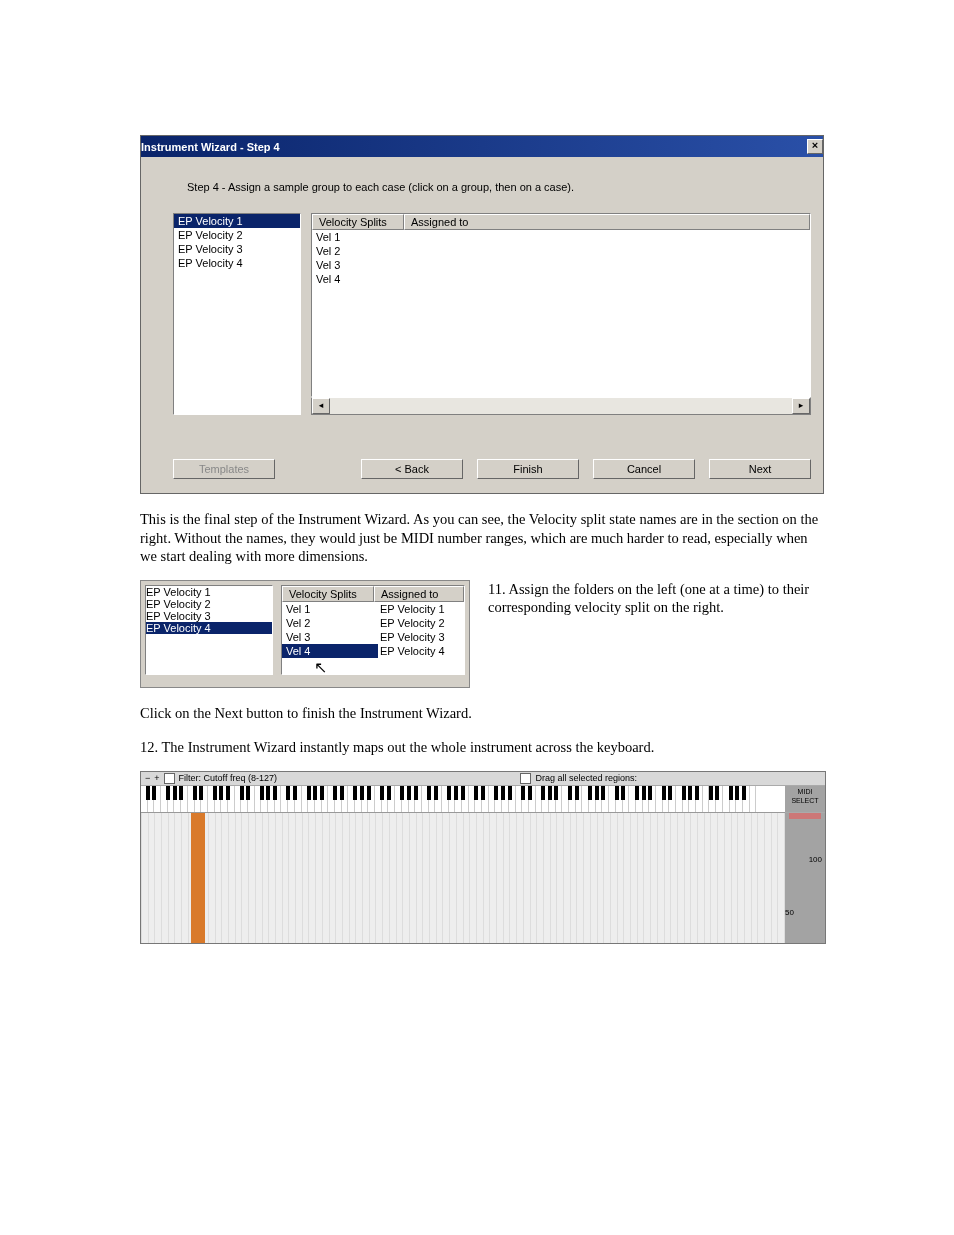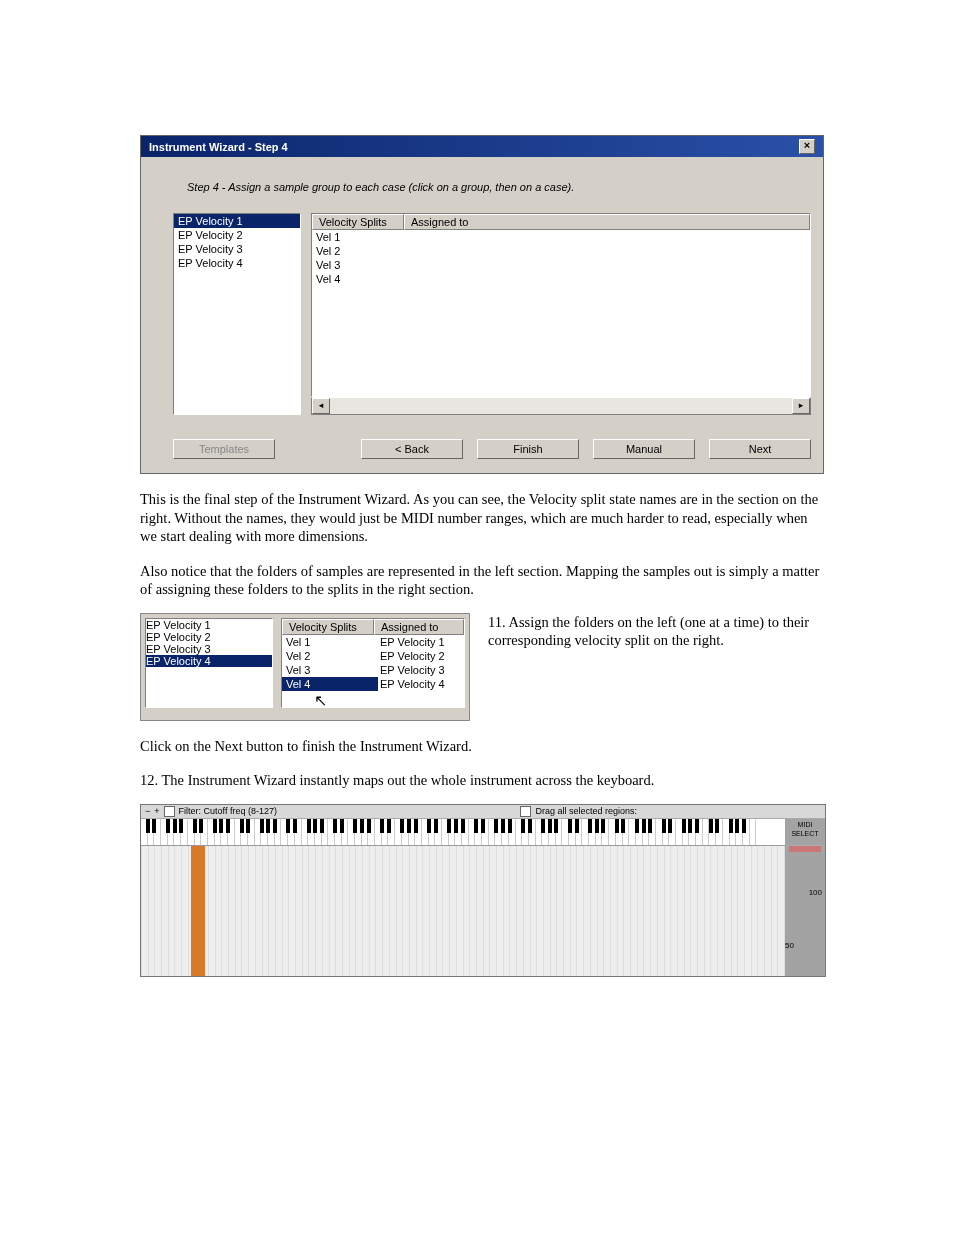--- a/index.html
+++ b/index.html
@@ -28,7 +28,7 @@
     background: linear-gradient(to right, #0a246a, #2a50a8);
     color: #fff;
     font-weight: bold;
-    padding: 3px 8px;
+    padding: 3px 0;
     display: flex;
     justify-content: space-between;
     align-items: center;

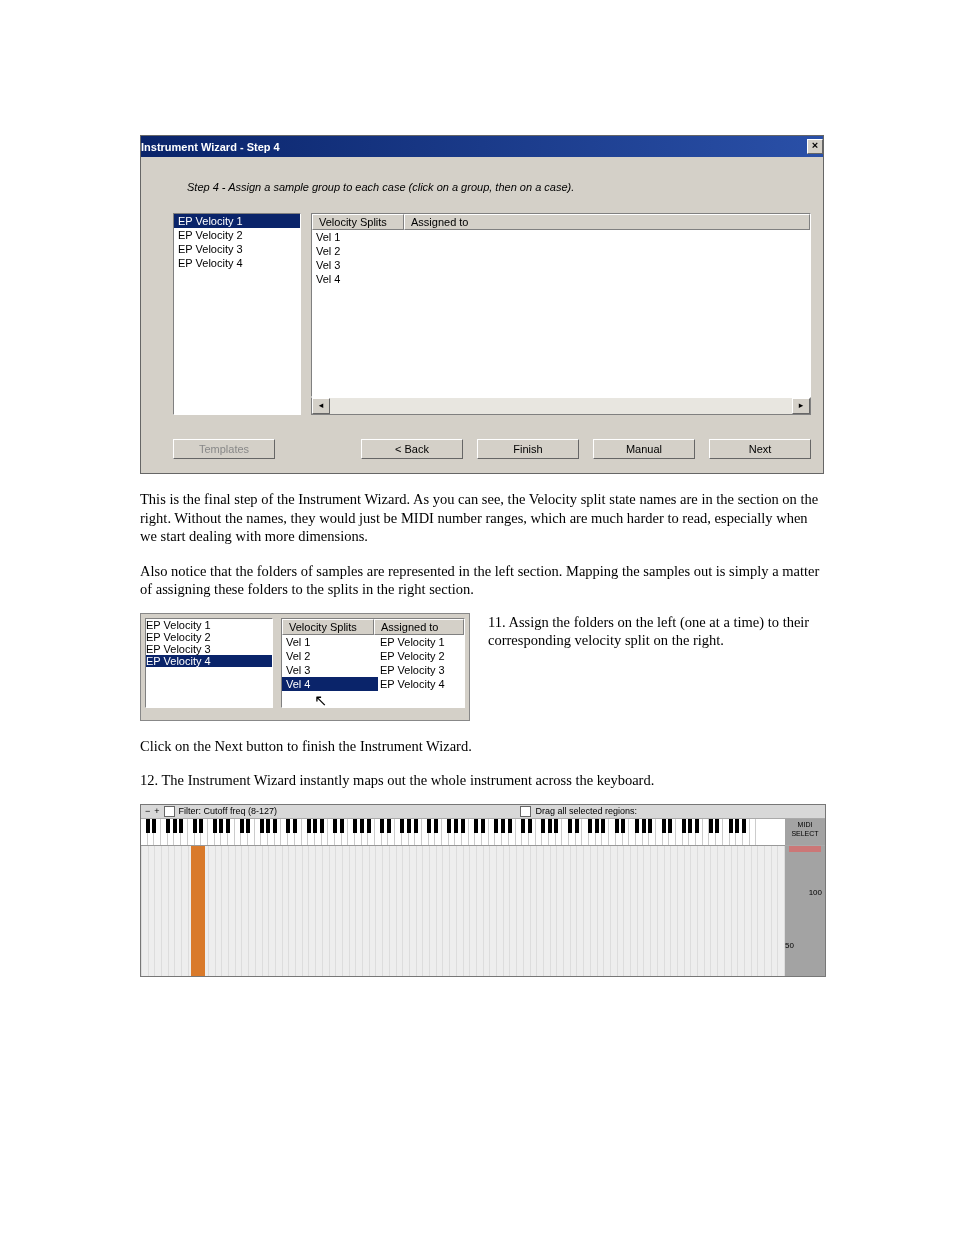--- a/index.html
+++ b/index.html
@@ -53,7 +53,6 @@
   }
   .instr {
     margin: 6px 0 20px 34px;
-    font-style: italic;
   }
   .panes {
     display: flex;

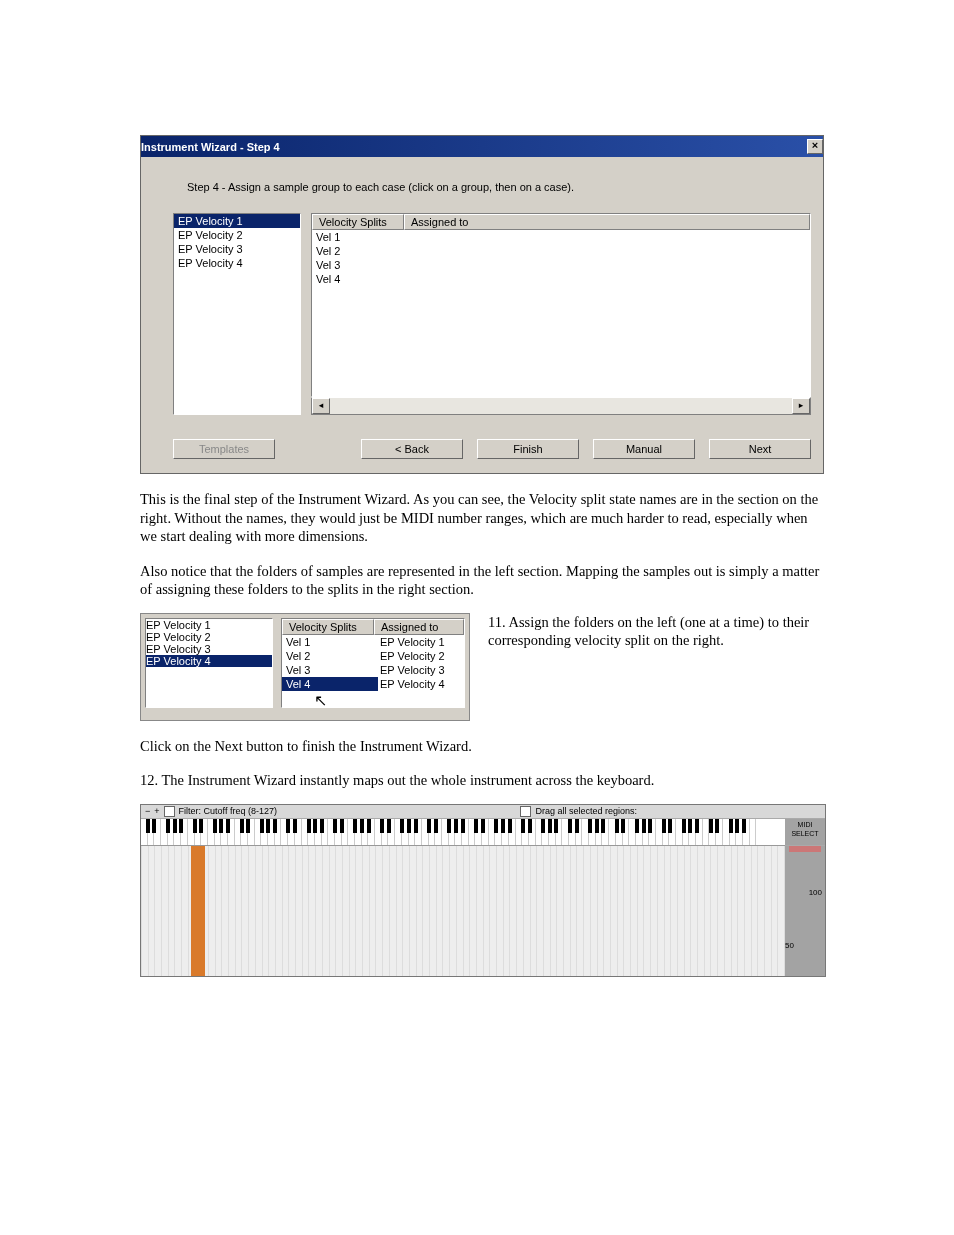--- a/index.html
+++ b/index.html
@@ -125,7 +125,7 @@
   .hscroll .track { flex:1; background: #e8e6e0; }
   .btnrow {
     display: flex;
-    margin-top: 24px;
+    margin-top: 44px;
     margin-left: 20px;
     gap: 14px;
   }

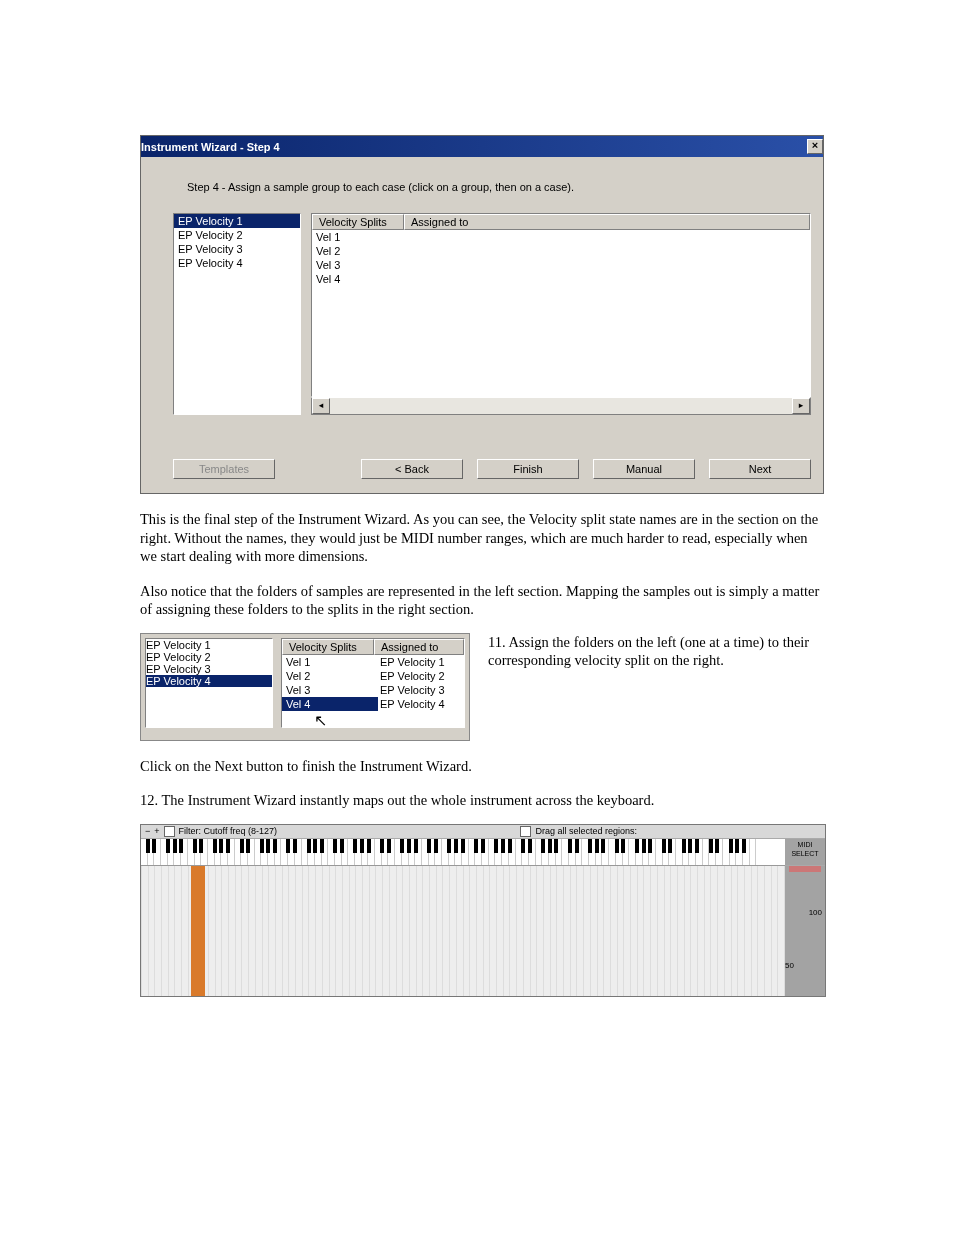--- a/index.html
+++ b/index.html
@@ -291,7 +291,7 @@
         <div class="spacer"></div>
         <div class="btn">&lt; Back</div>
         <div class="btn">Finish</div>
-        <div class="btn">Manual</div>
+        <div class="btn">Cancel</div>
         <div class="btn">Next</div>
       </div>
     </div>

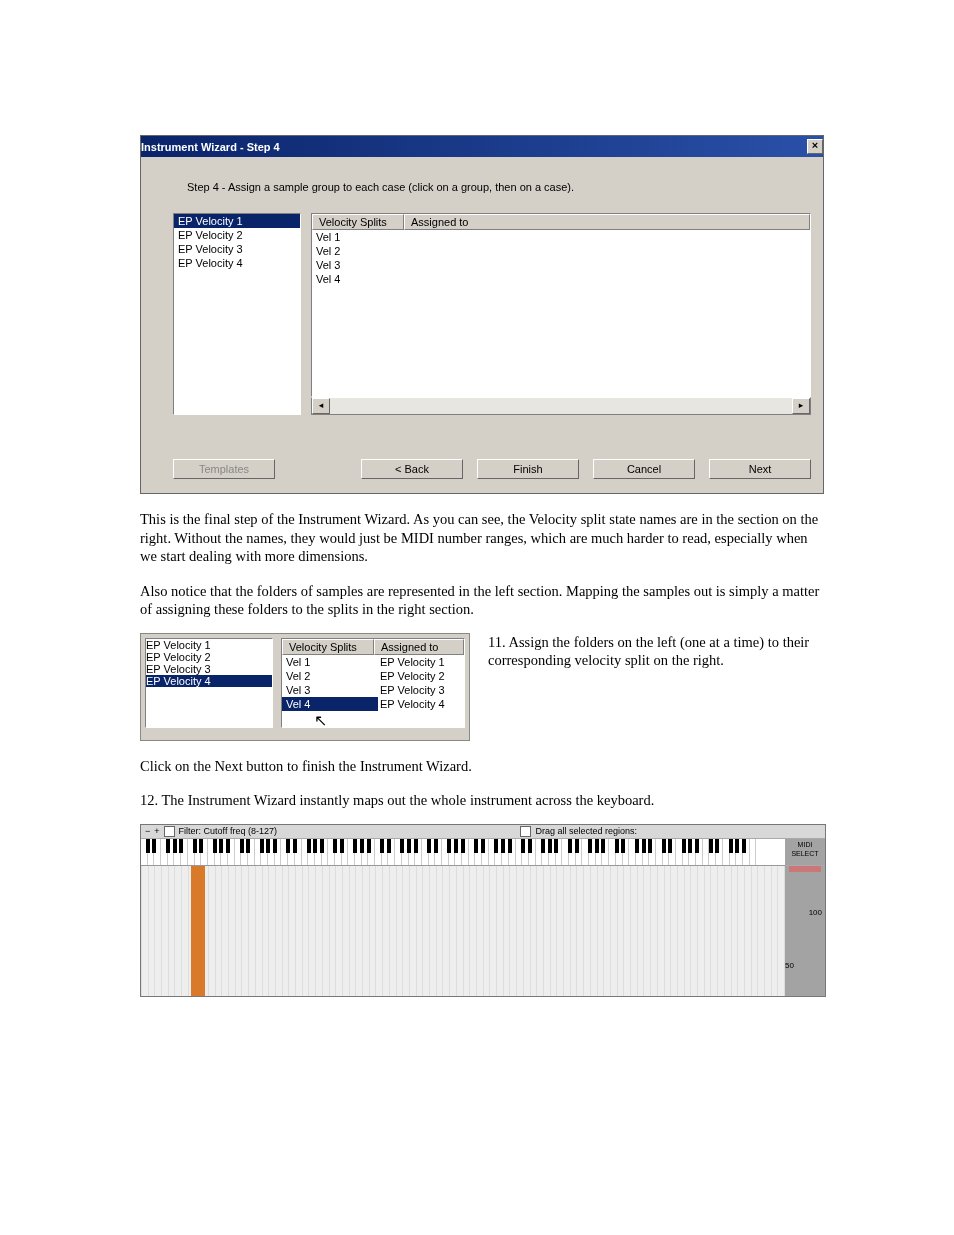--- a/index.html
+++ b/index.html
@@ -298,7 +298,6 @@
   </div>
 
   <div class="para">This is the final step of the Instrument Wizard.  As you can see, the Velocity split state names are in the section on the right.  Without the names, they would just be MIDI number ranges, which are much harder to read, especially when we start dealing with more dimensions.</div>
-  <div class="para">Also notice that the folders of samples are represented in the left section. Mapping the samples out is simply a matter of assigning these folders to the splits in the right section.</div>
 
   <div class="cols2">
     <div class="mini">

